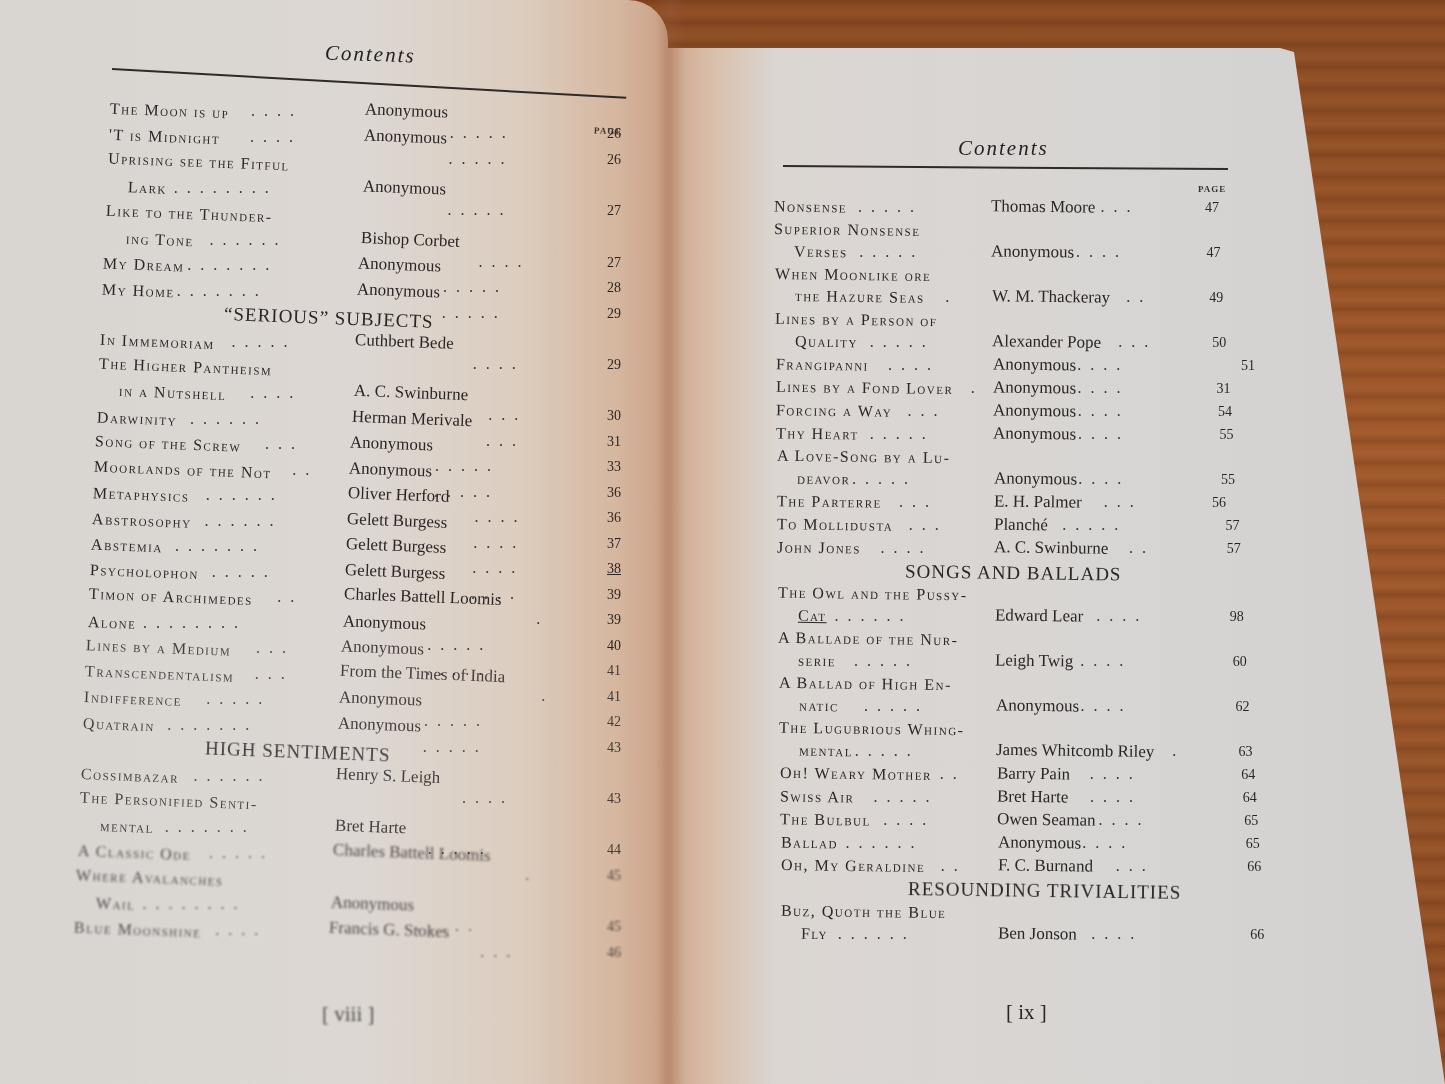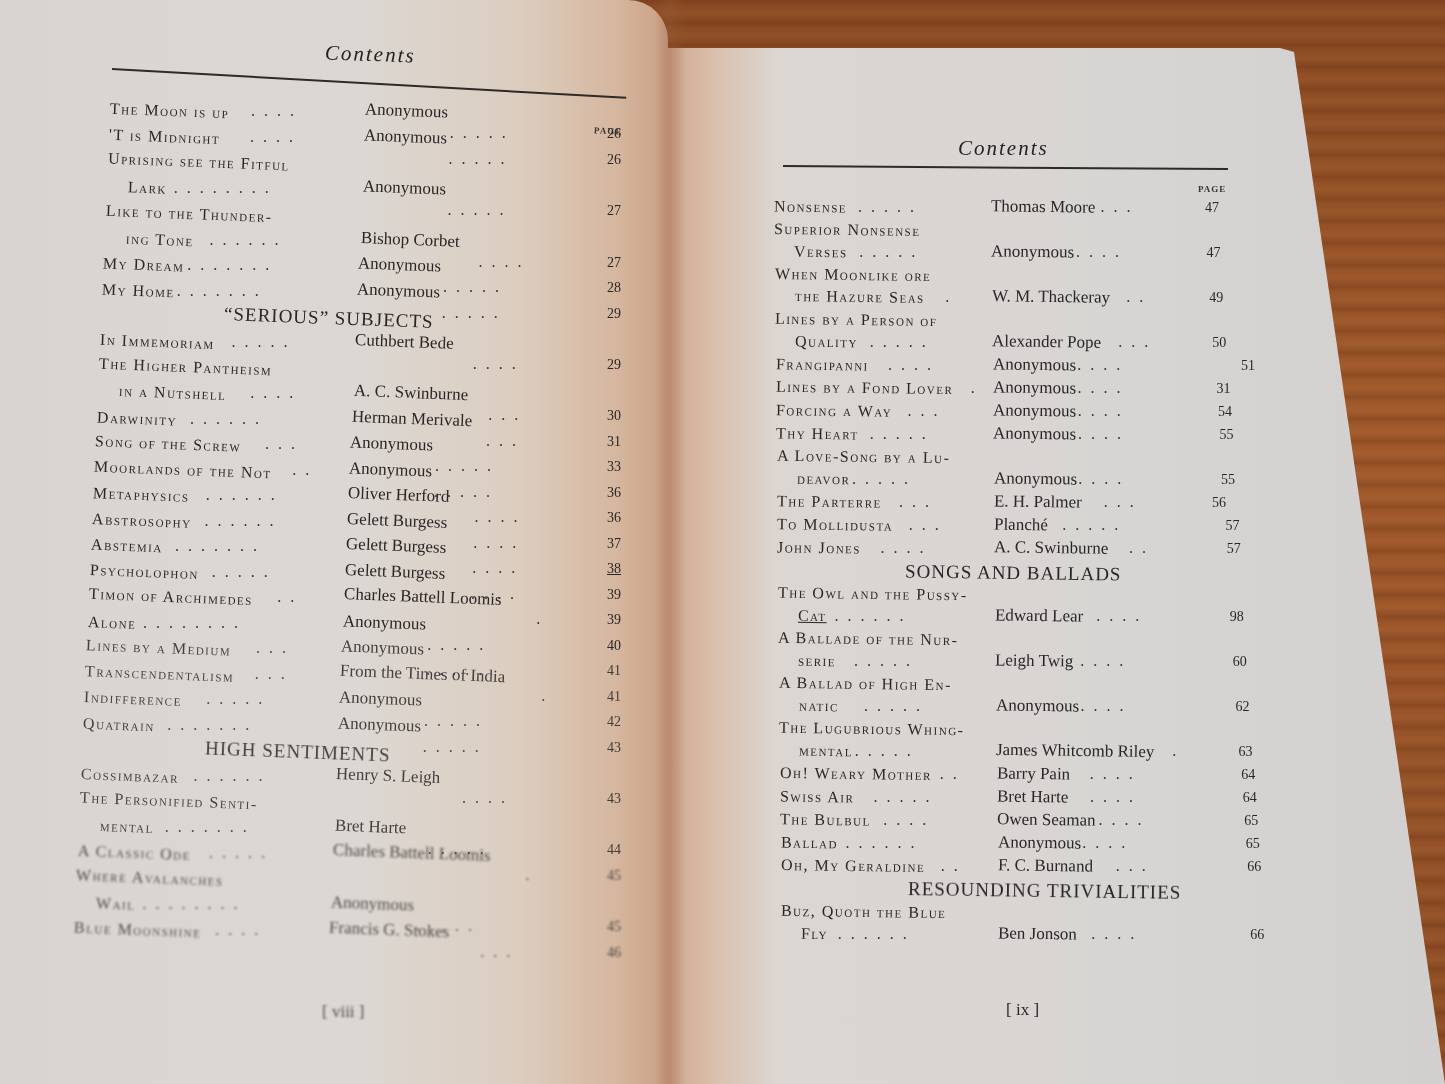--- a/index.html
+++ b/index.html
@@ -42,7 +42,7 @@
   .dots { position:absolute; white-space:nowrap; letter-spacing:9px; color:#3a3432; }
   .pnum { position:absolute; font-size:14px; }
   .section { position:absolute; font-size:19px; letter-spacing:1px; white-space:nowrap; }
-  .folio { position:absolute; font-size:17px; }
+  .folio { position:absolute; font-size:21px; }
   .blur1 { filter: blur(0.3px); }
   .blur2 { filter: blur(0.7px); opacity:0.85; }
   .blur3 { filter: blur(1.1px); opacity:0.78; }

